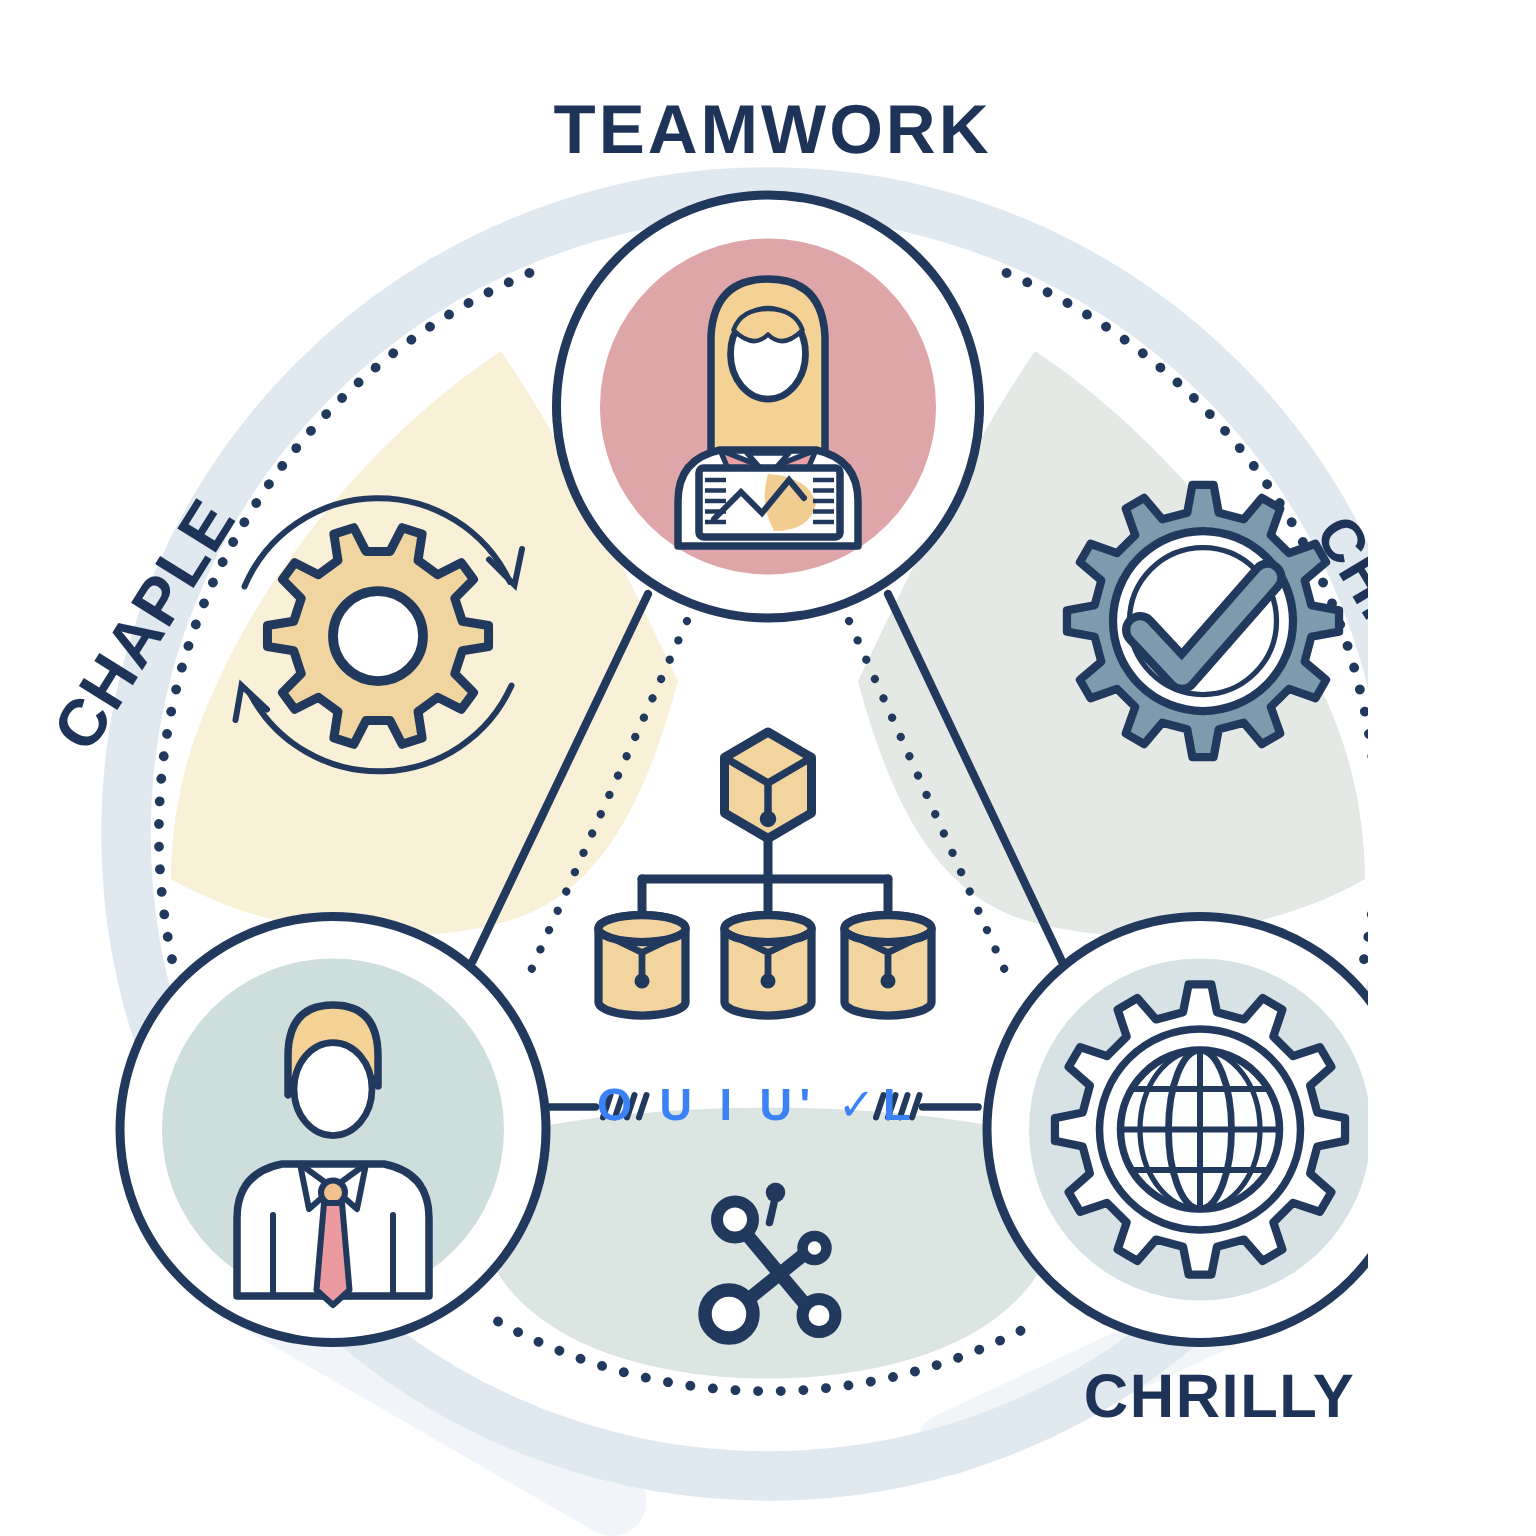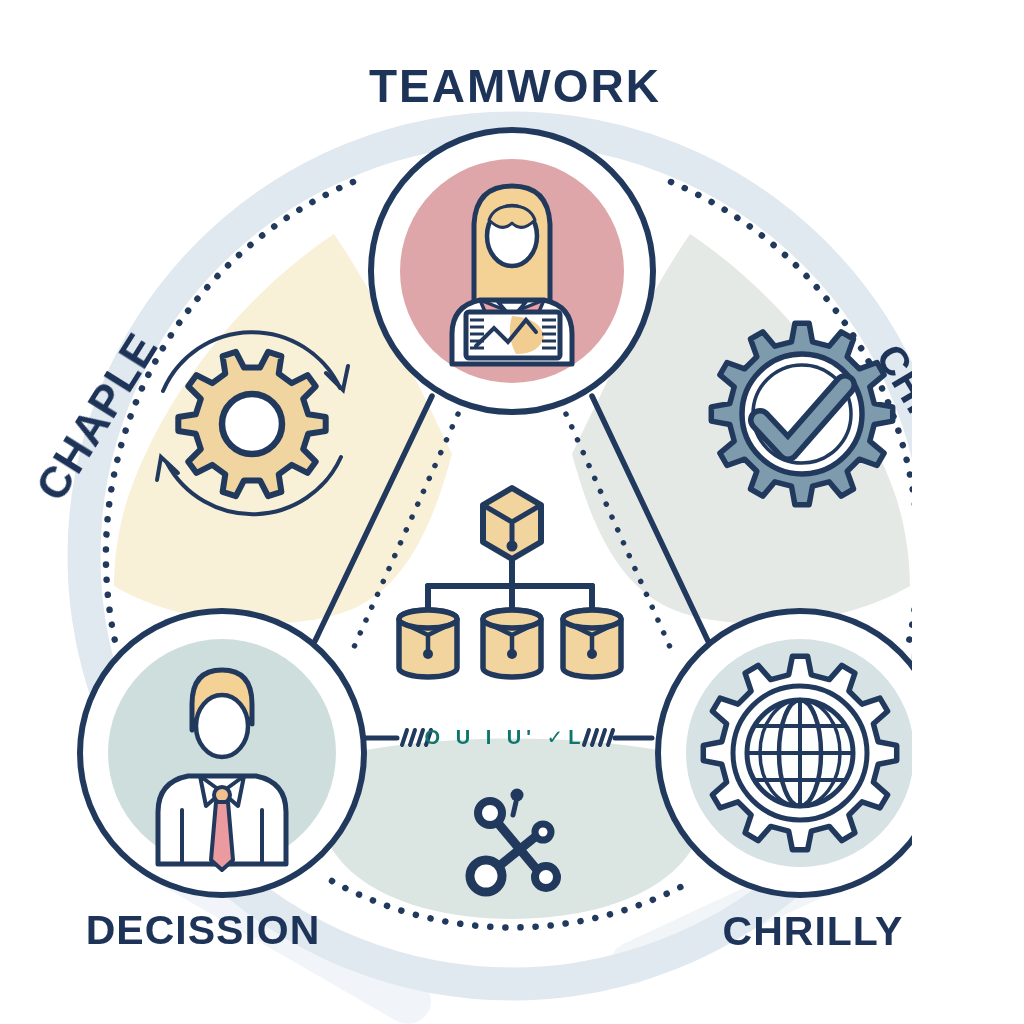--- a/index.html
+++ b/index.html
@@ -12,7 +12,7 @@
   .lbl-left{font-size:44px;transform:translate(-50%,-50%) rotate(-58deg);}
   .lbl-right{font-size:40px;transform:translate(-50%,-50%) rotate(59deg);}
   .lbl-bl,.lbl-br{font-size:41px;}
-  .lbl-center{font-size:20px;letter-spacing:5px;color:#0f766e;}
+  .lbl-center{font-size:30px;letter-spacing:5px;color:#3b82f6;}
   
   .nv{stroke:#22395e;stroke-linecap:round;stroke-linejoin:round;}
   .dots{stroke:#22395e;stroke-width:6.5;stroke-dasharray:0.1 15;stroke-linecap:round;fill:none;}

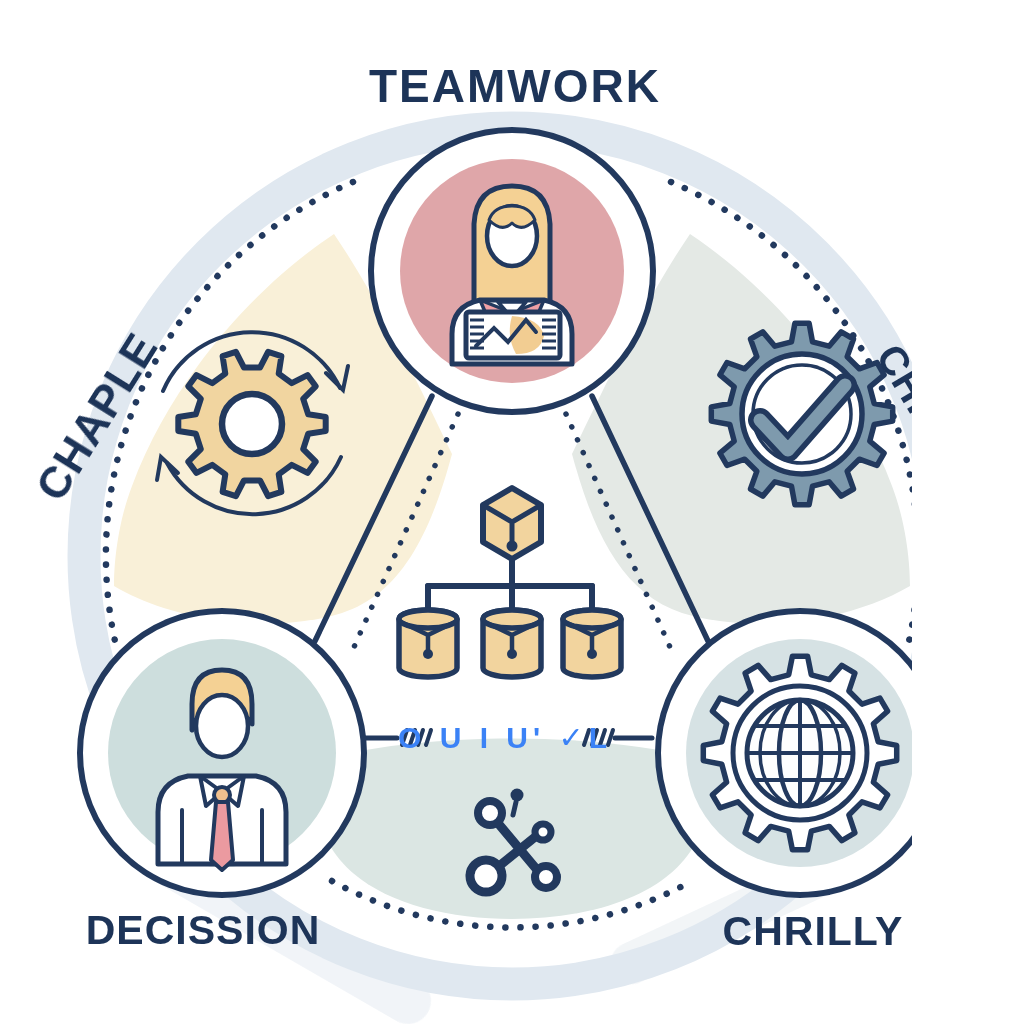--- a/index.html
+++ b/index.html
@@ -181,7 +181,6 @@
 <div class="lbl lbl-top" style="left:515px;top:70px">TEAMWORK</div>
 <div class="lbl lbl-left" style="left:97px;top:401px">CHAPLE</div>
 <div class="lbl lbl-right" style="left:932px;top:408px">CHRILLY</div>
-<div class="lbl lbl-bl" style="left:203px;top:914px">DECISSION</div>
 <div class="lbl lbl-br" style="left:813px;top:915px">CHRILLY</div>
 <div class="lbl lbl-center" style="left:505px;top:721px">O U I U' ✓L</div>
 

